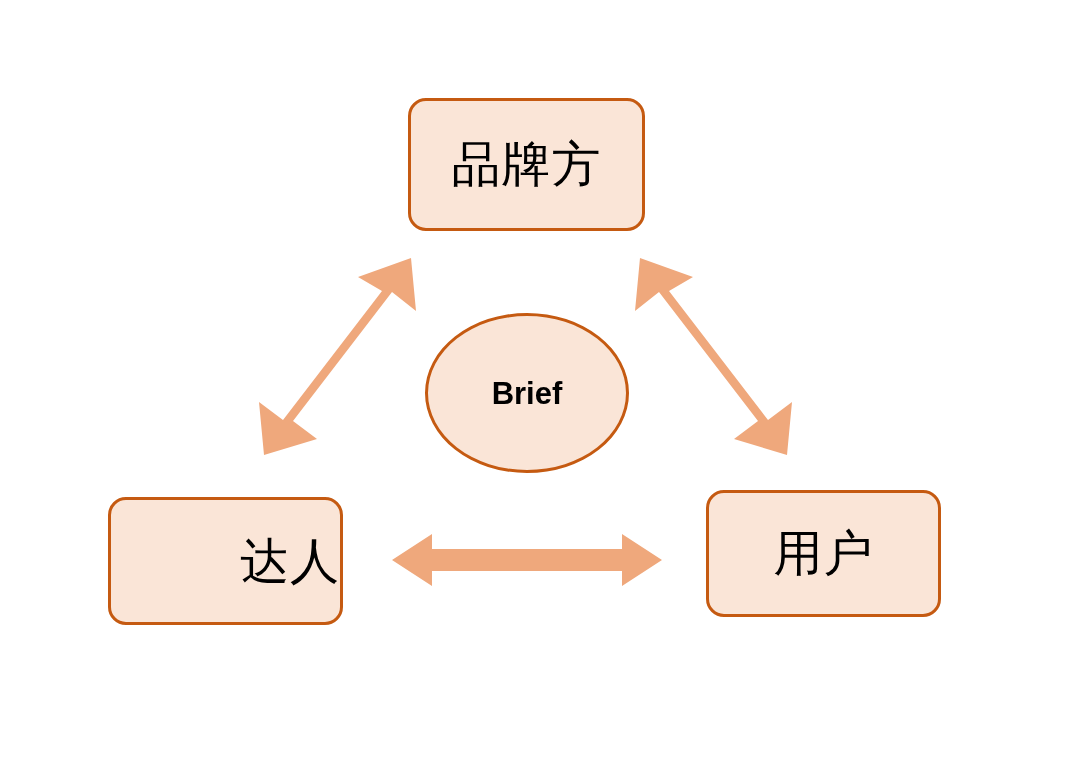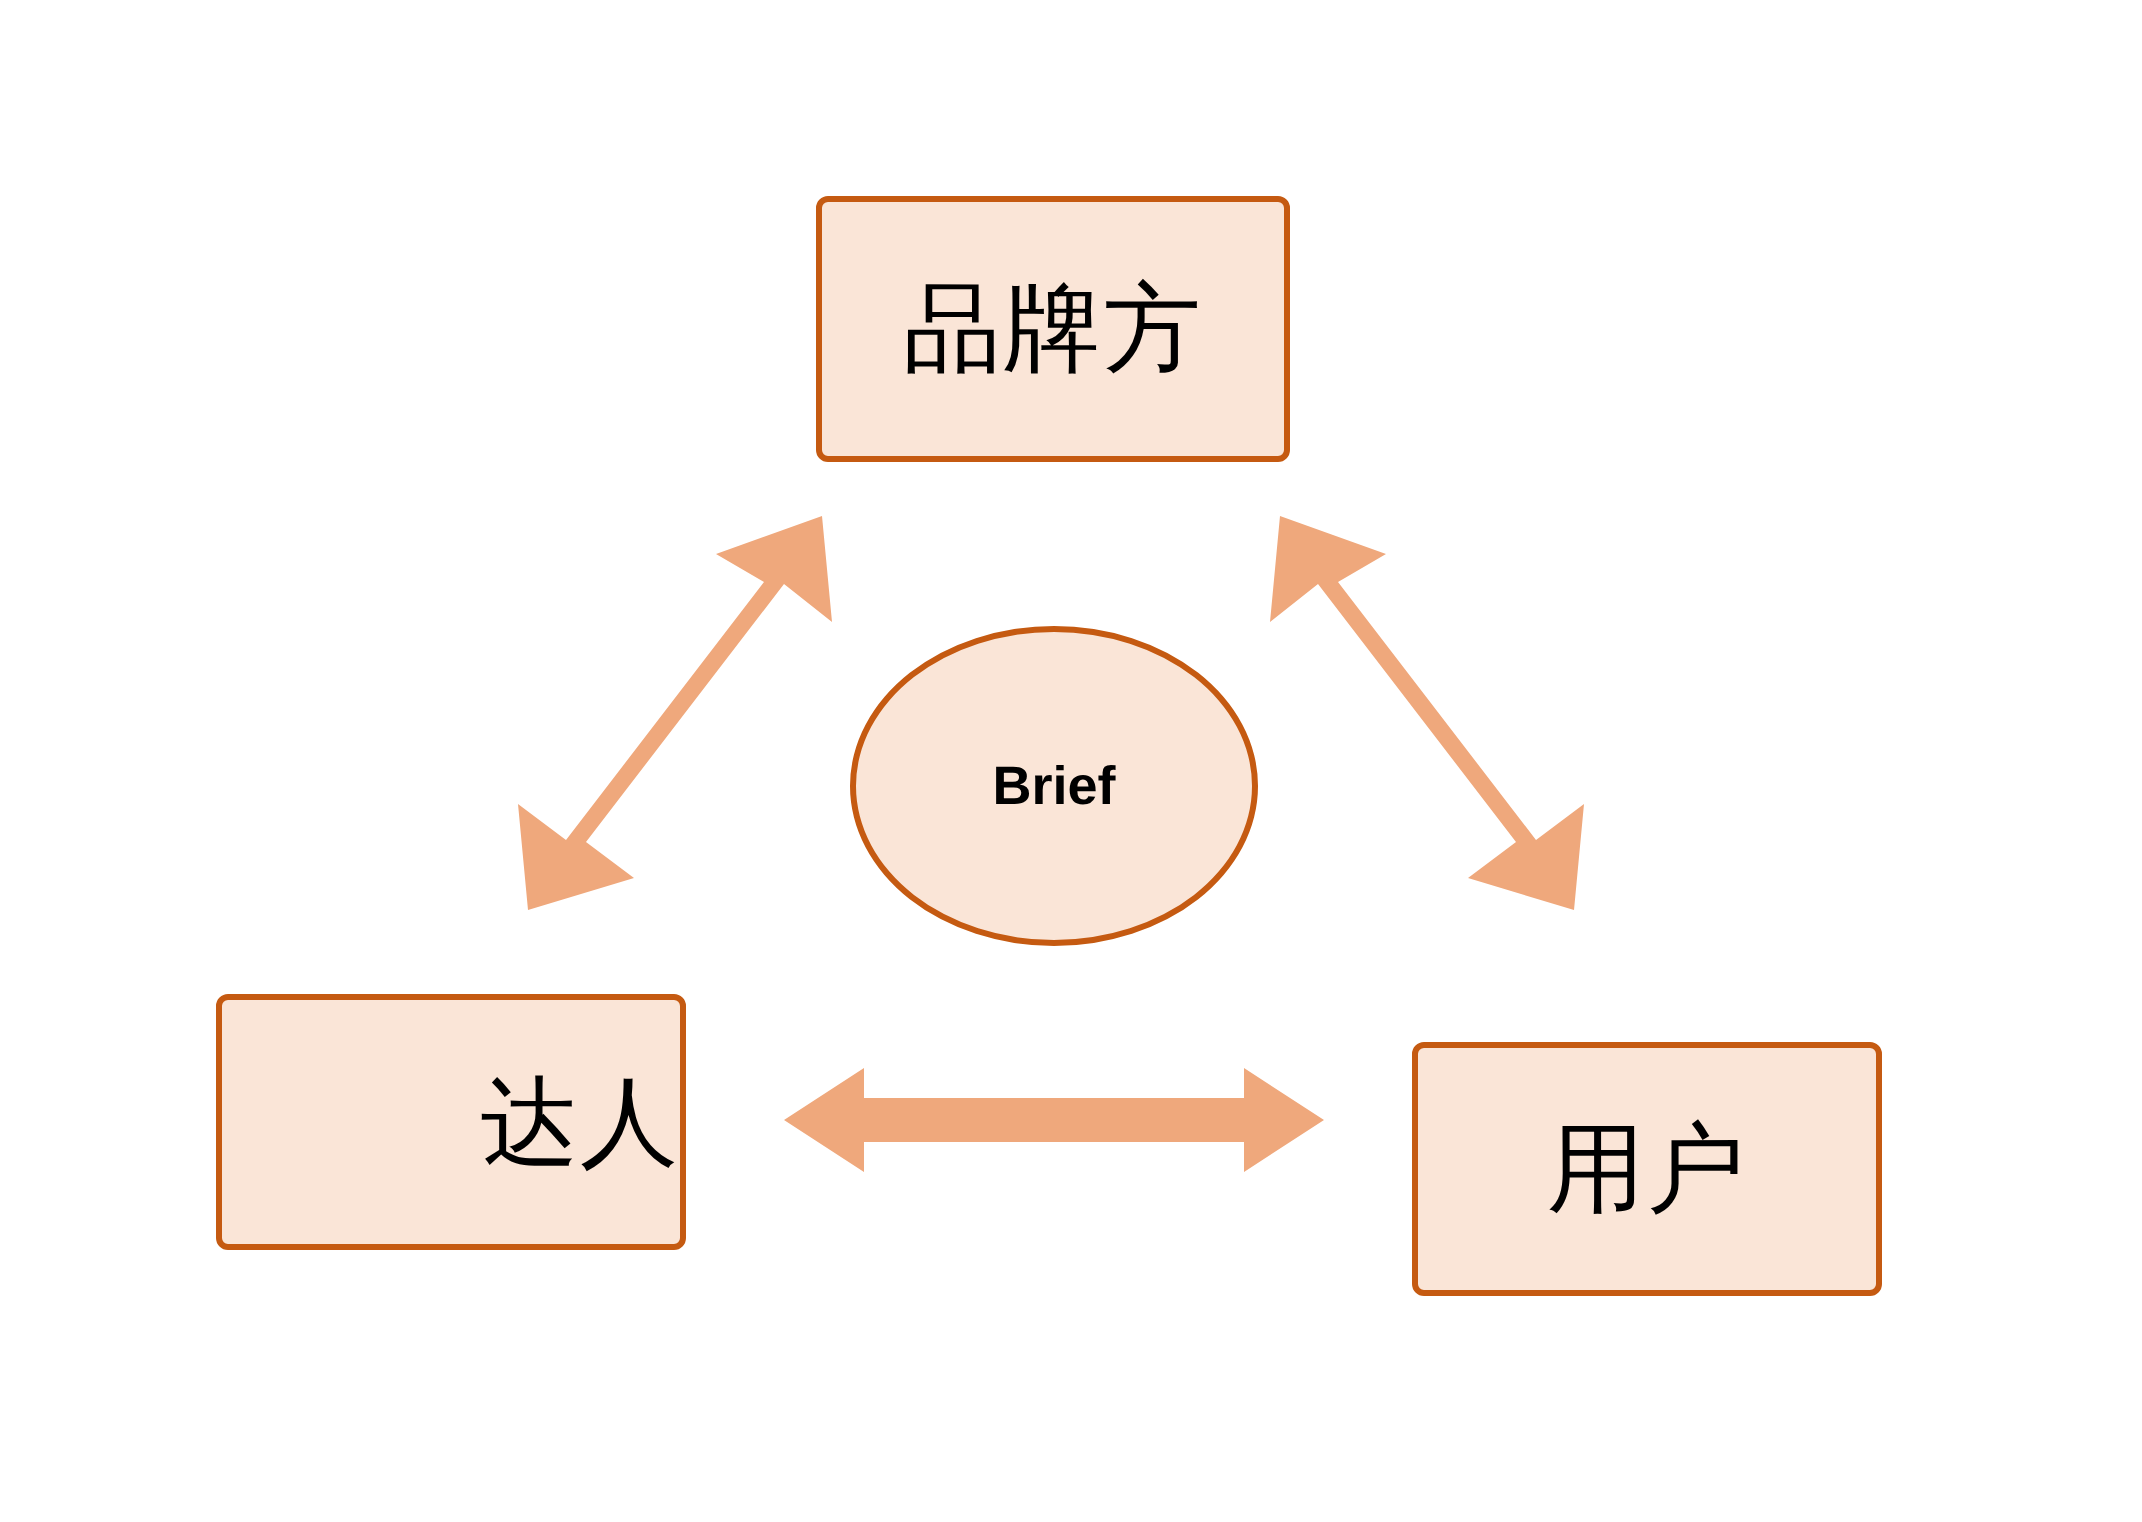--- a/index.html
+++ b/index.html
@@ -30,7 +30,7 @@
     box-sizing: border-box;
     background: #fae5d7;
     border: 3px solid #c55a11;
-    border-radius: 6px;
+    border-radius: 18px;
     display: flex;
     align-items: center;
     justify-content: center;

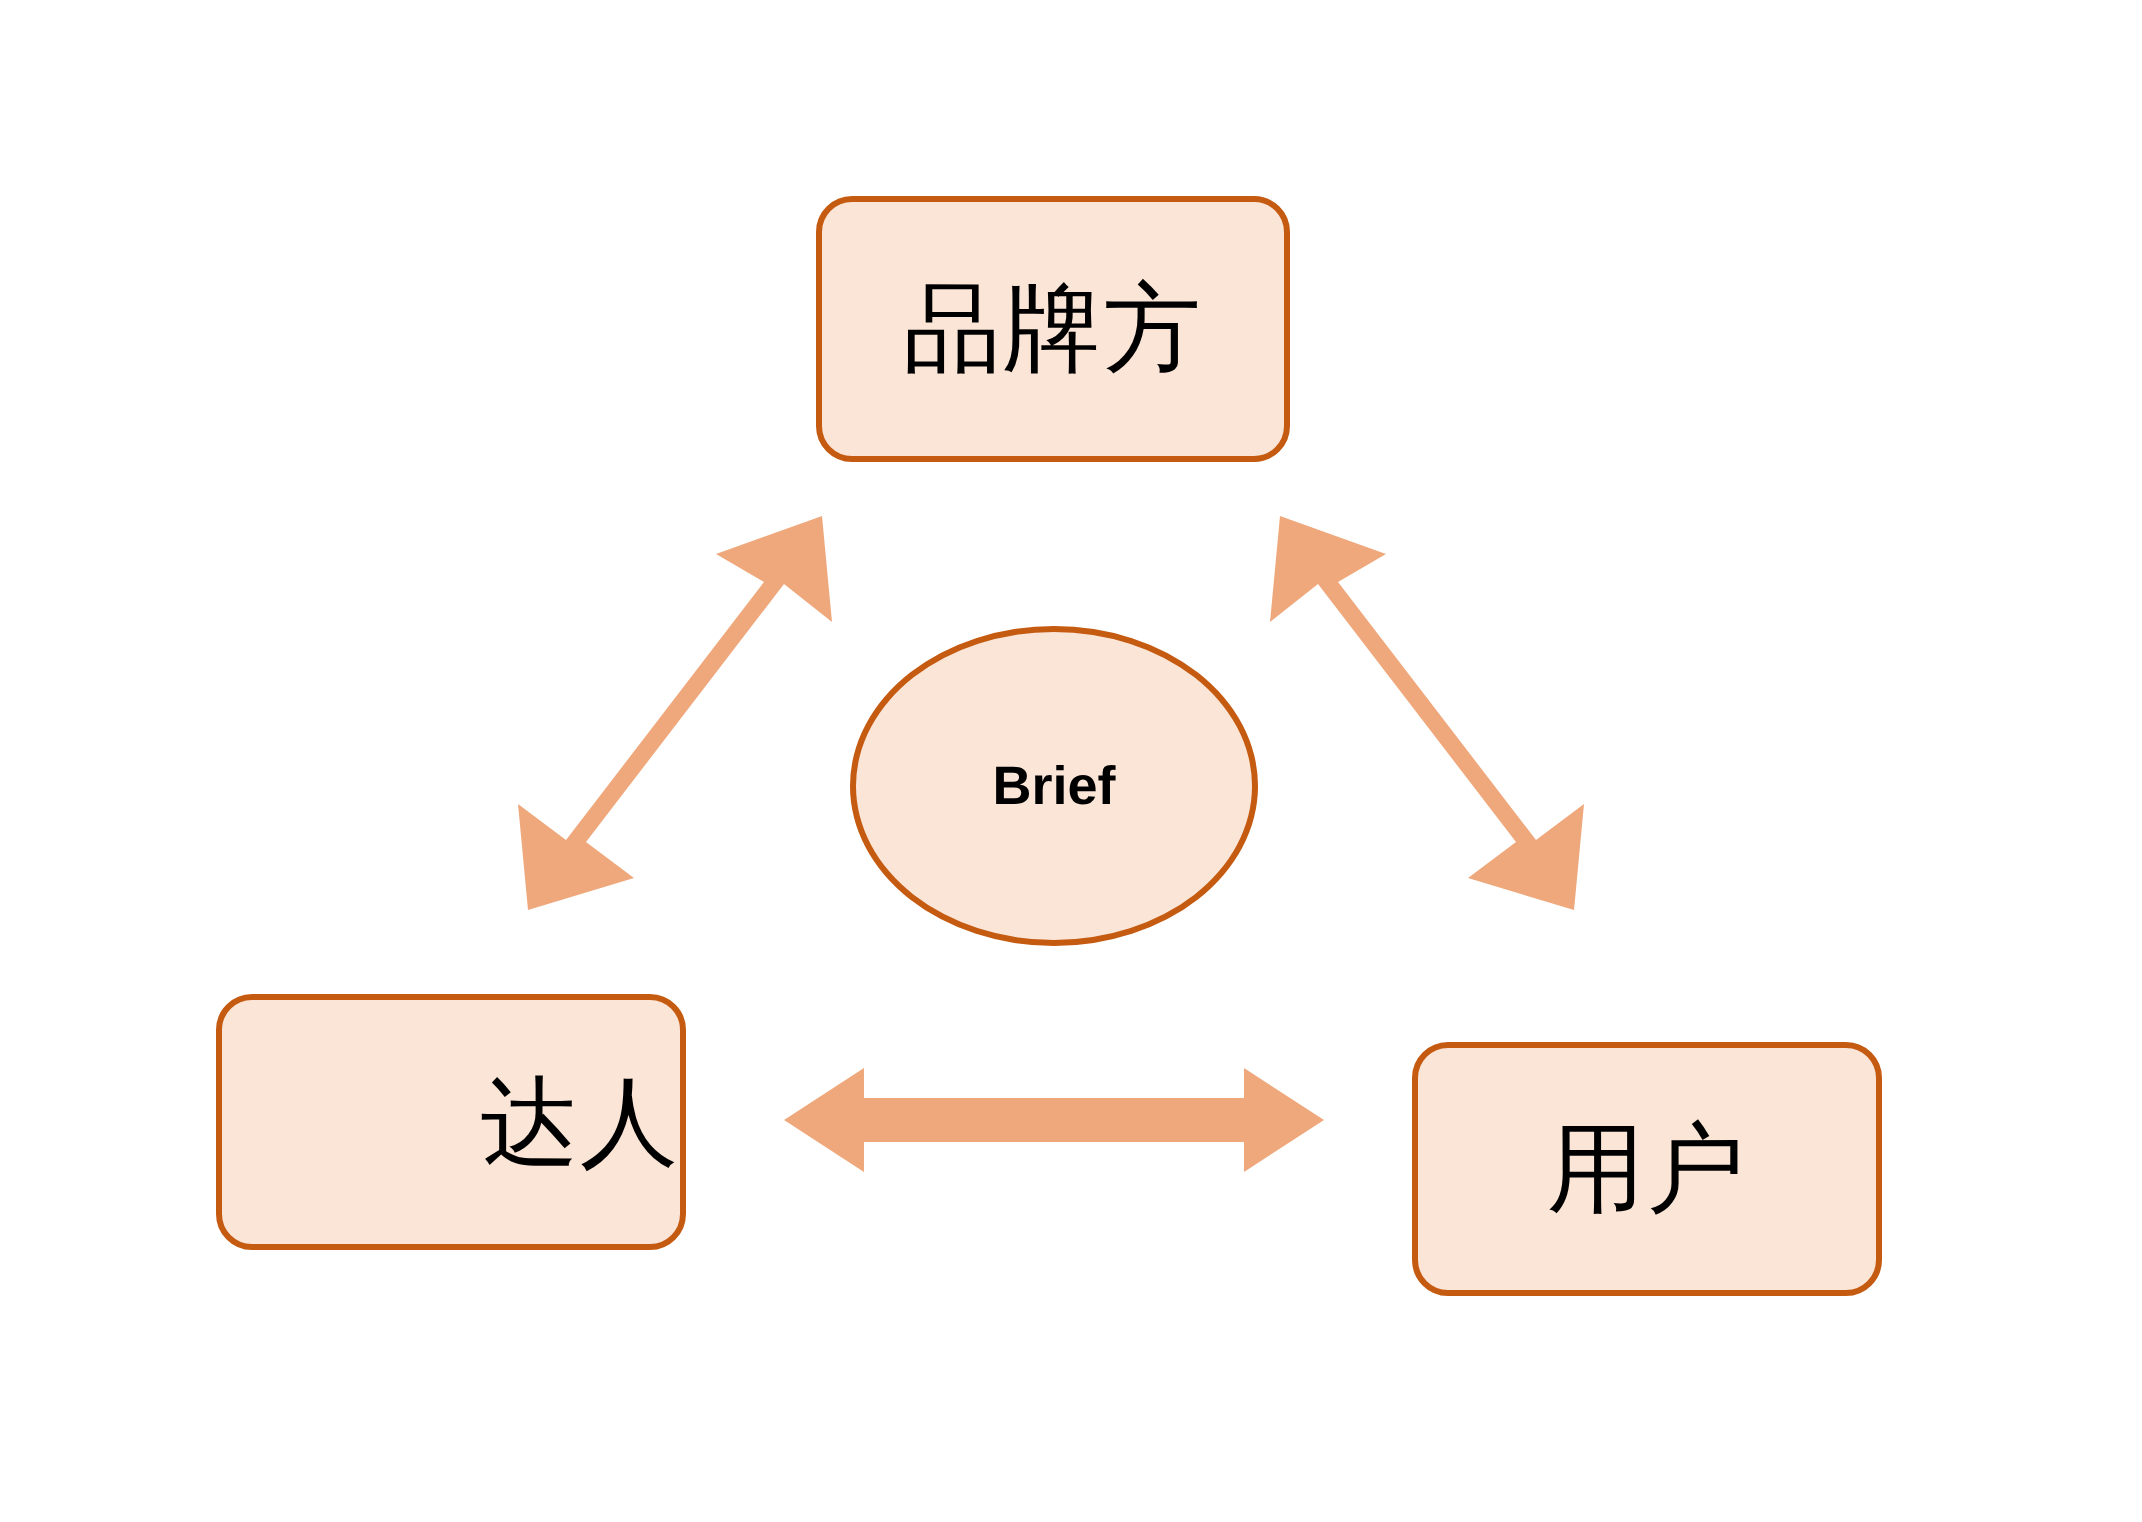--- a/index.html
+++ b/index.html
@@ -80,7 +80,7 @@
     height: 160px;
   }
   .ellipse-label {
-    font-size: 27px;
+    font-size: 31px;
     font-weight: bold;
     color: #000000;
     line-height: 1;

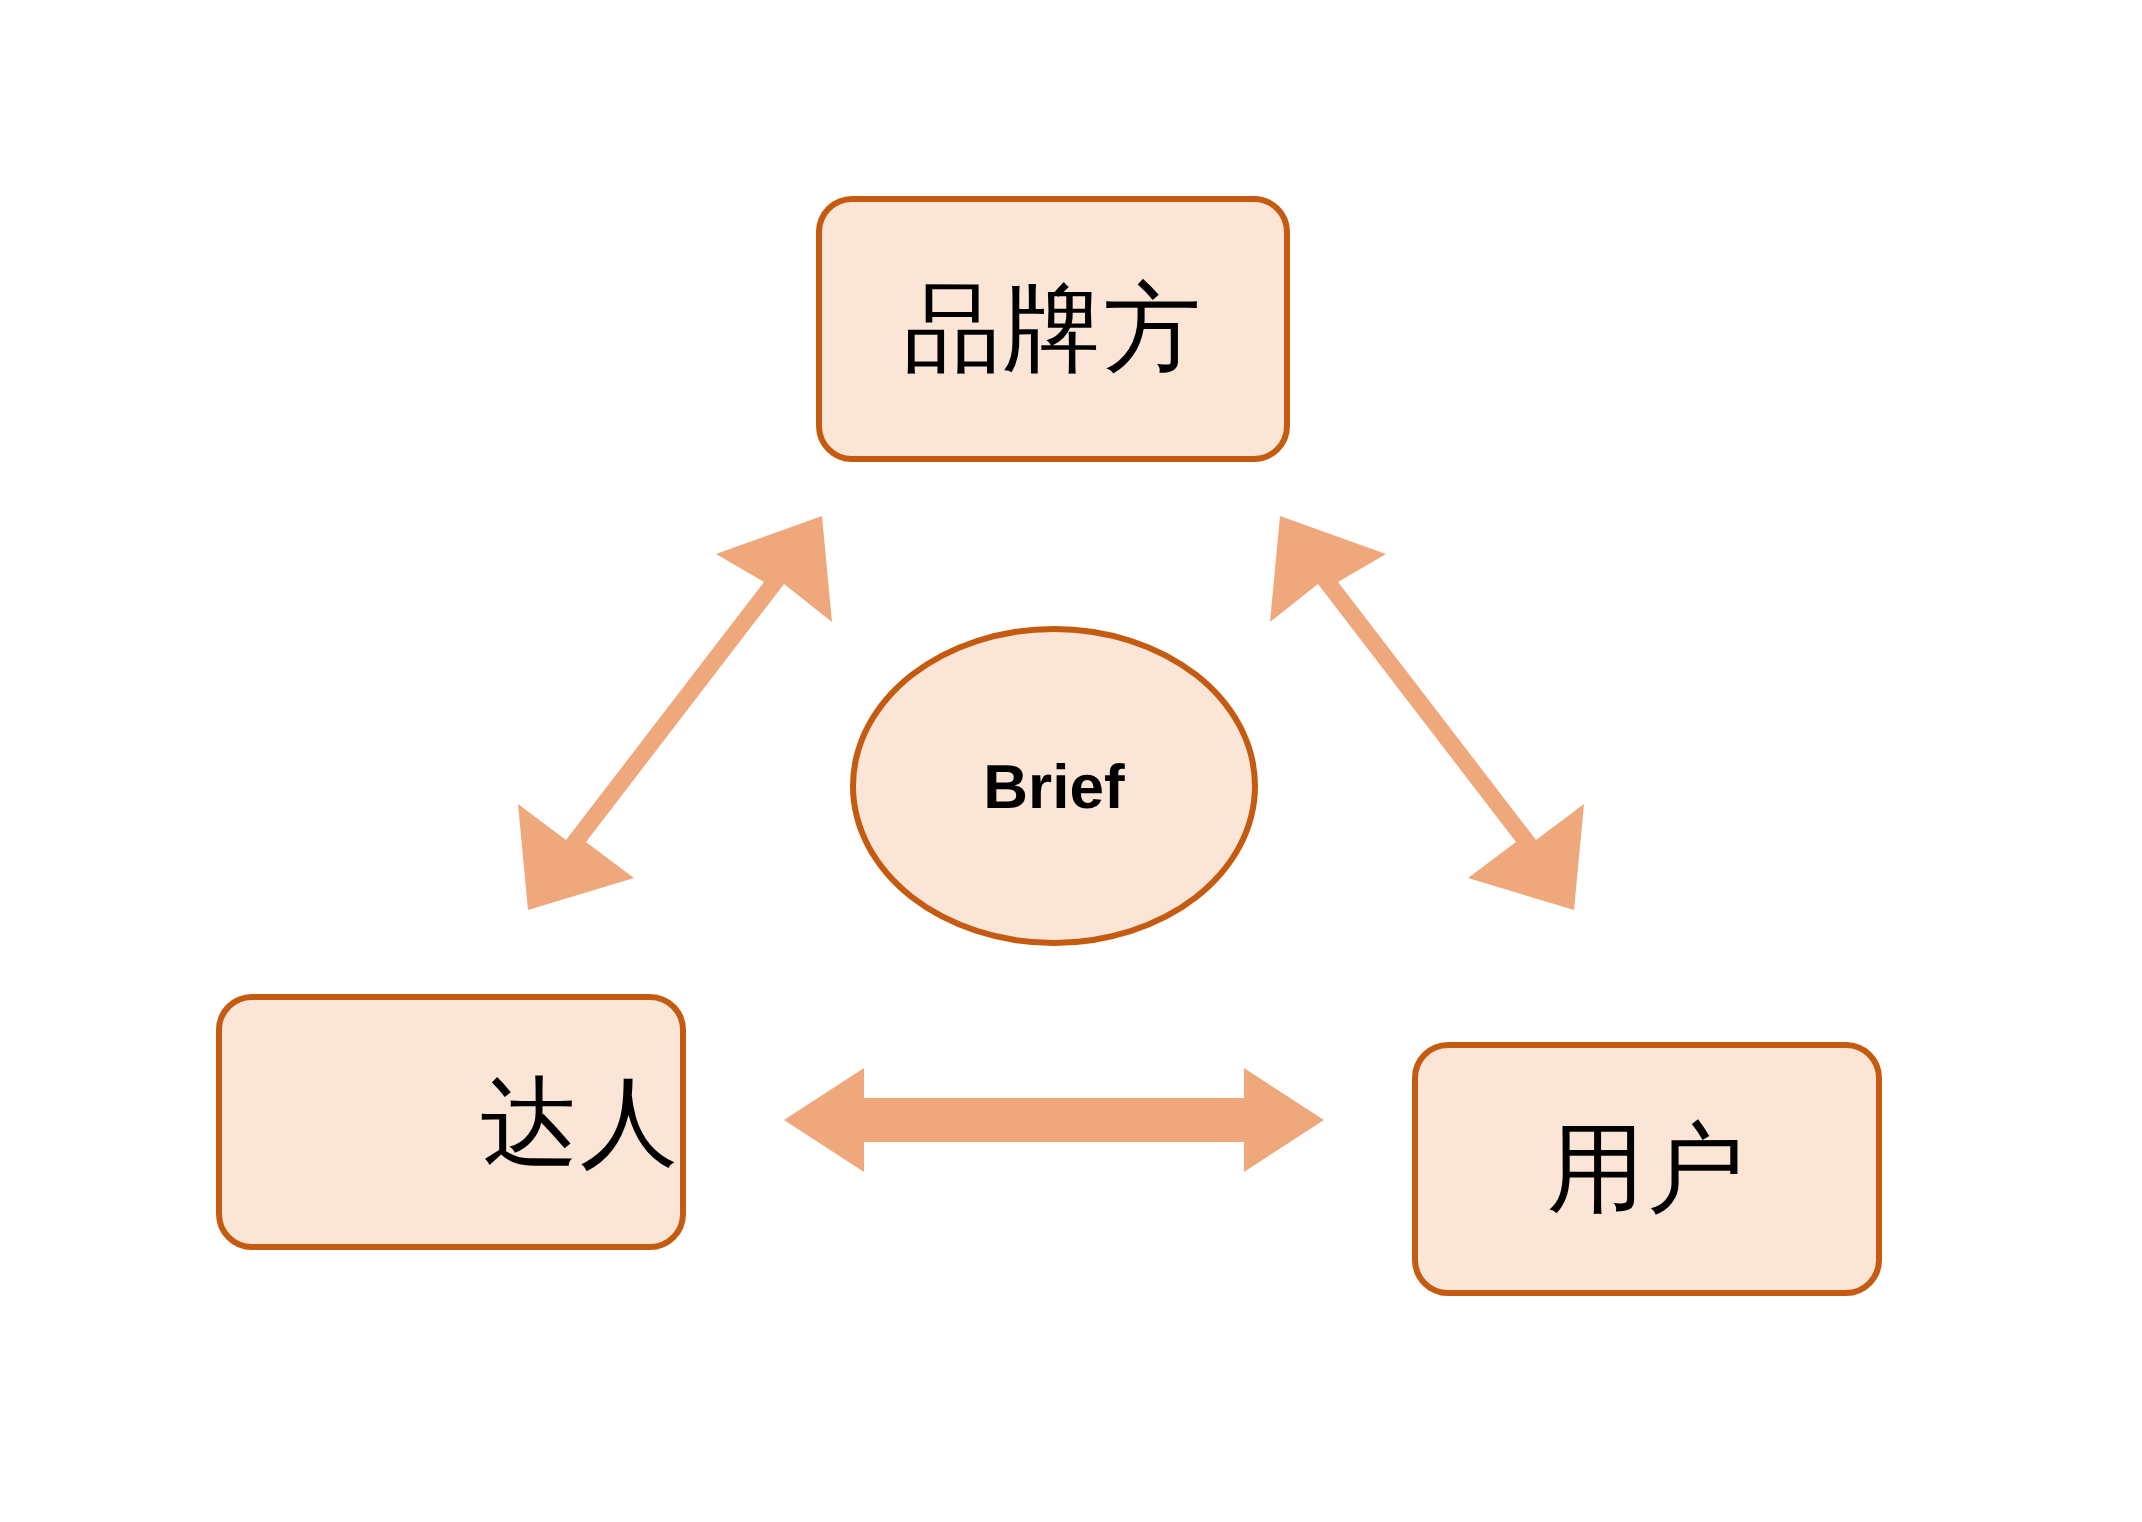--- a/index.html
+++ b/index.html
@@ -59,7 +59,7 @@
   }
   #node-user {
     left: 706px;
-    top: 521px;
+    top: 490px;
     width: 235px;
     height: 127px;
   }

